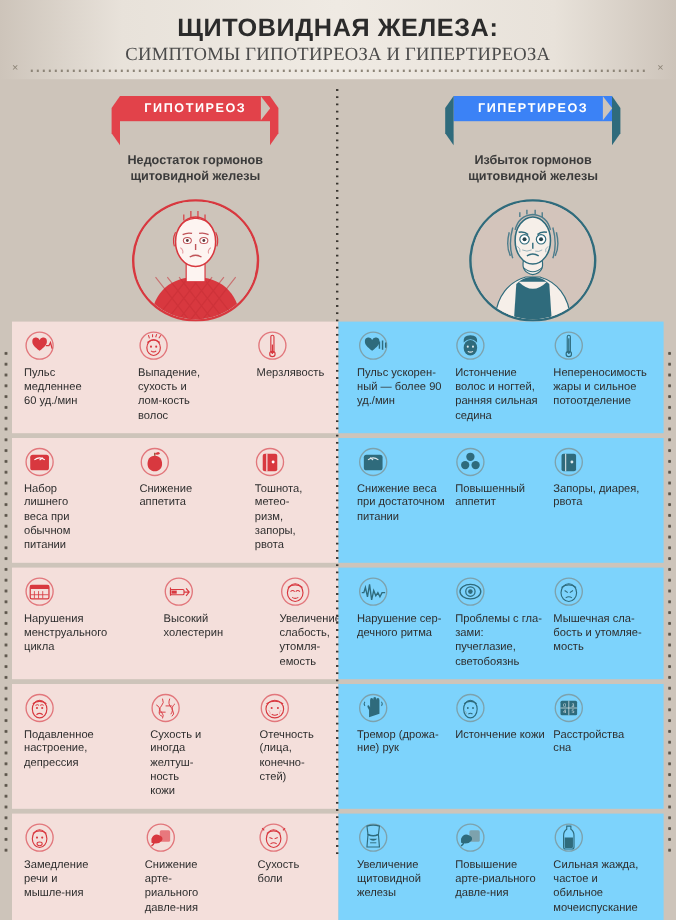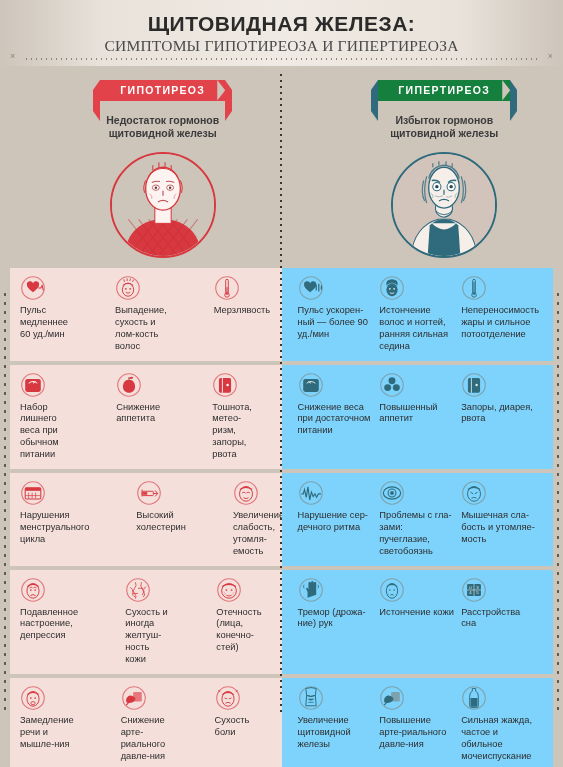--- a/index.html
+++ b/index.html
@@ -86,7 +86,7 @@
     line-height:1;
   }
   .ribbon.hypo{background:#e2424a;}
-  .ribbon.hyper{background:#15803d;}
+  .ribbon.hyper{background:#3b82f6;}
   .ribbon:before,.ribbon:after{
     content:"";position:absolute;top:0;width:0;height:100%;
     border-top:10.5px solid transparent;border-bottom:10.5px solid transparent;

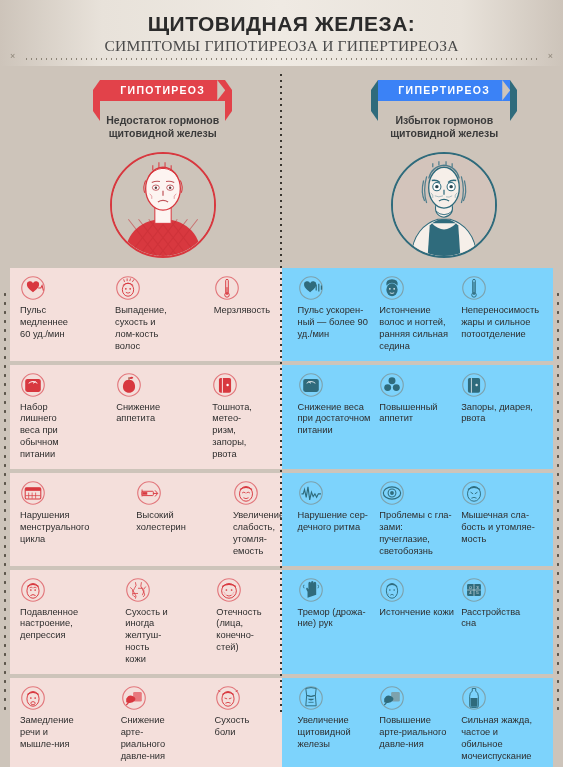--- a/index.html
+++ b/index.html
@@ -103,7 +103,7 @@
   .ribbon.hypo .ribbon-notch{right:0;}
   .ribbon.hyper .ribbon-notch{right:0;}
   .subcap{
-    margin-top:13px;
+    margin-top:27px;
     text-align:center;
     font-size:10.5px;line-height:1.3;
     color:#3b3b3b;font-weight:bold;

